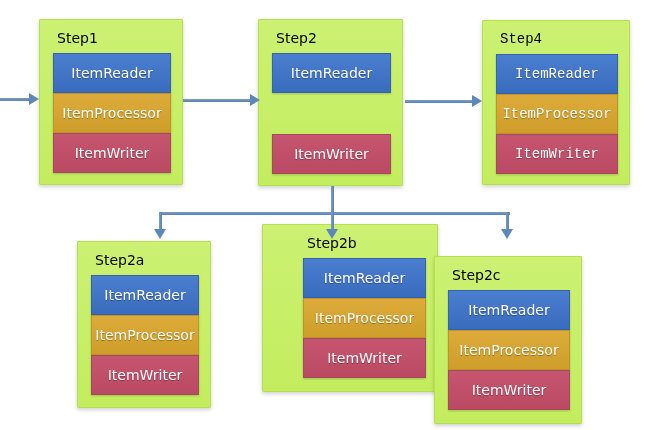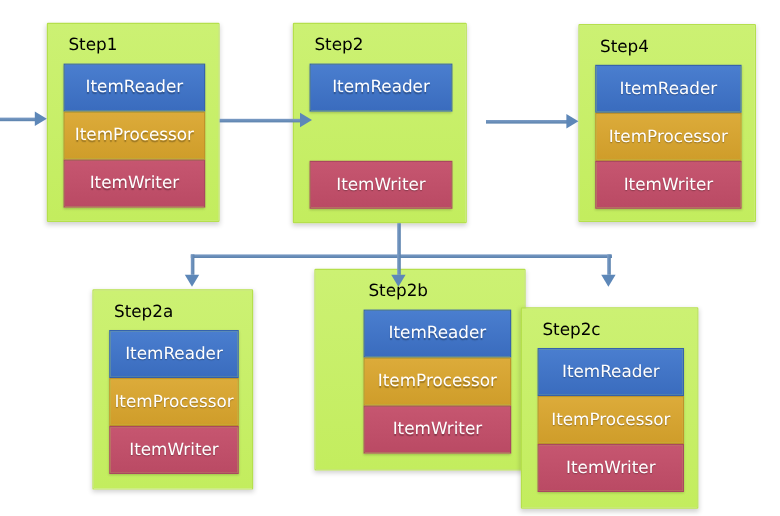--- a/index.html
+++ b/index.html
@@ -75,7 +75,7 @@
 
   
   #box-step1  { left: 39px;  top: 19px;  width: 144px; height: 166px; }
-  #box-step2  { left: 244px; top: 19px;  width: 145px; height: 167px; }
+  #box-step2  { left: 258px; top: 19px;  width: 145px; height: 167px; }
   #box-step4  { left: 482px; top: 20px;  width: 148px; height: 165px; }
   #box-step2a { left: 77px;  top: 241px; width: 134px; height: 167px; }
   #box-step2b { left: 262px; top: 224px; width: 176px; height: 168px; padding-left: 40px; }

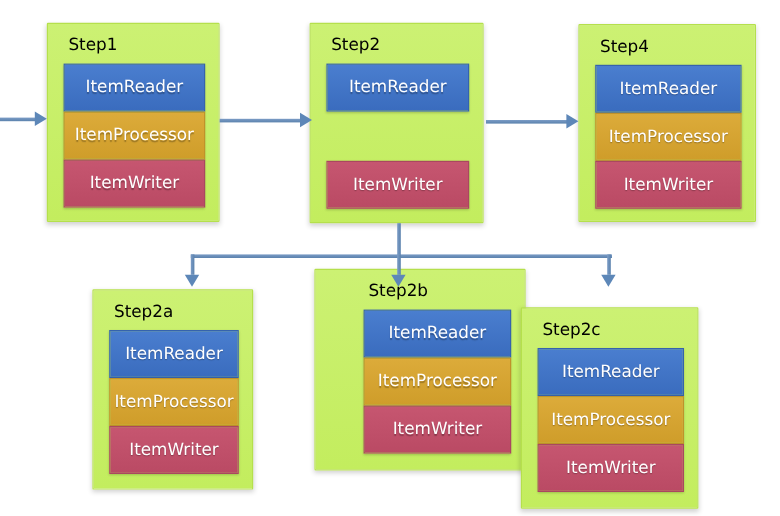--- a/index.html
+++ b/index.html
@@ -76,7 +76,7 @@
   
   #box-step1  { left: 39px;  top: 19px;  width: 144px; height: 166px; }
   #box-step2  { left: 258px; top: 19px;  width: 145px; height: 167px; }
-  #box-step4  { left: 482px; top: 20px;  width: 148px; height: 165px; }
+  #box-step4  { left: 482px; top: 20px;  width: 148px; height: 165px; font-family: Liberation Mono, monospace; }
   #box-step2a { left: 77px;  top: 241px; width: 134px; height: 167px; }
   #box-step2b { left: 262px; top: 224px; width: 176px; height: 168px; padding-left: 40px; }
   #box-step2c { left: 434px; top: 256px; width: 148px; height: 168px; }

